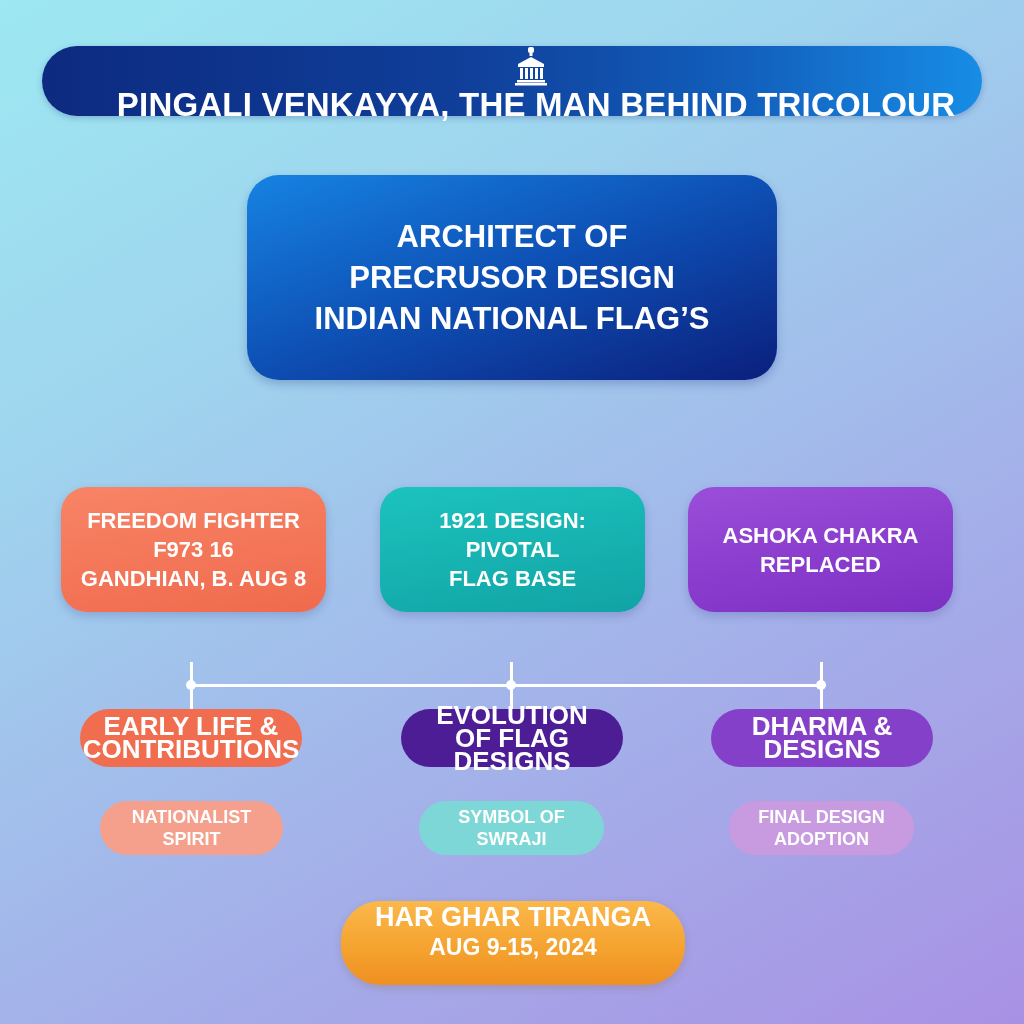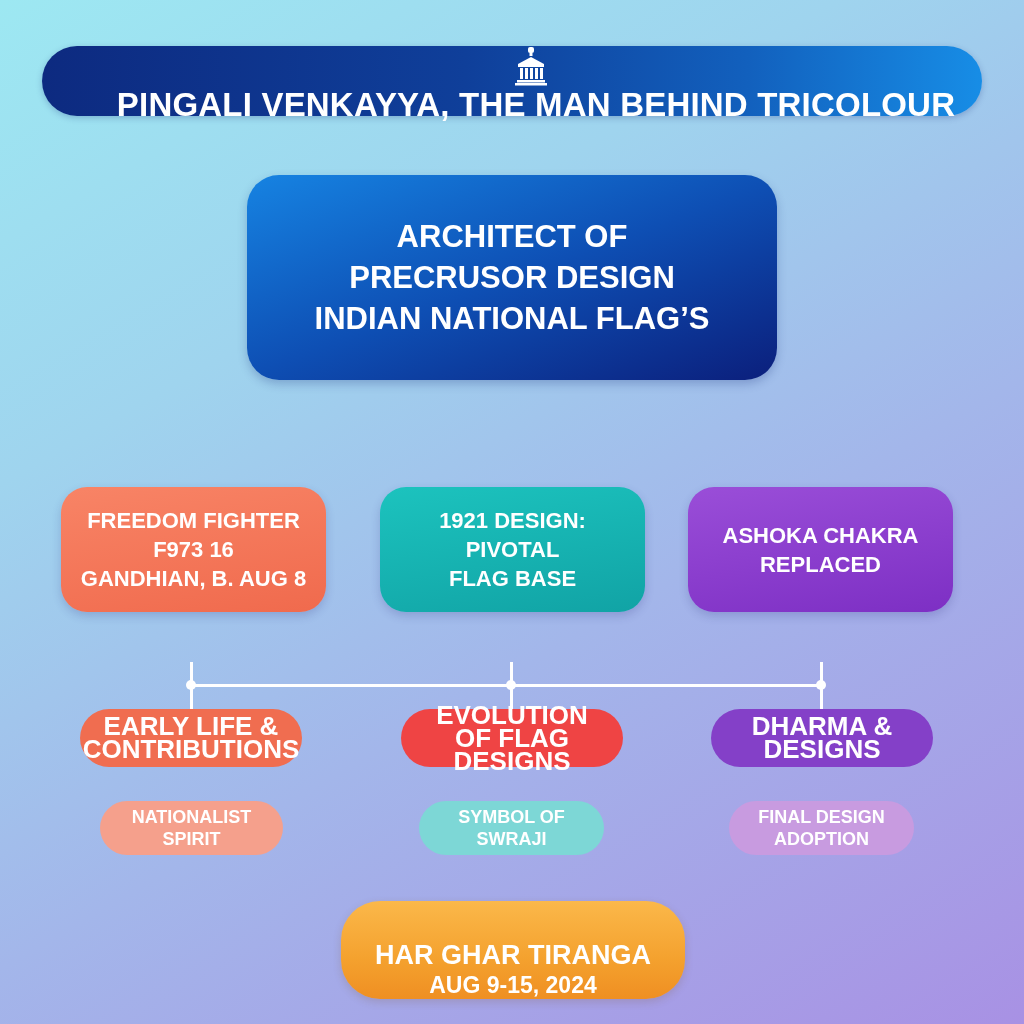--- a/index.html
+++ b/index.html
@@ -39,7 +39,7 @@
   }
   .pill span { font-size: 26px; line-height: 23px; text-align: center; display: block; }
   .sub-1 { left: 80px; top: 709px; width: 222px; background: #f06d50; }
-  .sub-2 { left: 401px; top: 709px; width: 222px; background: #ef4444; }
+  .sub-2 { left: 401px; top: 709px; width: 222px; background: #4c1d95; }
   .sub-3 { left: 711px; top: 709px; width: 222px; background: #8440c8; }
   .ter { top: 790px; height: 54px; margin-top: 11px; }
   .ter span { font-size: 18px; line-height: 22px; }

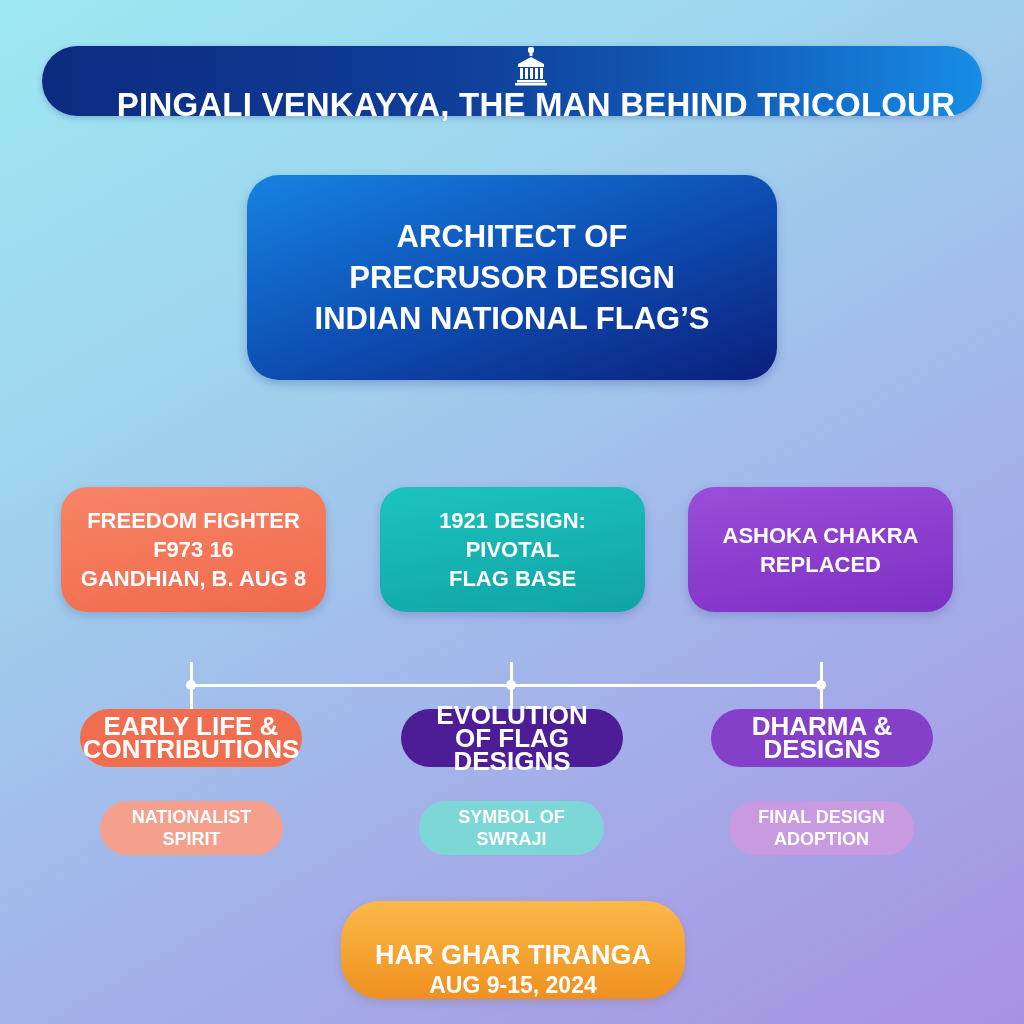--- a/index.html
+++ b/index.html
@@ -47,9 +47,9 @@
   .ter-2 { left: 419px; width: 185px; background: #7dd7d6; }
   .ter-3 { left: 729px; width: 185px; background: #c89be0; }
   .footer-pill {
-    left: 341px; top: 901px; width: 344px; height: 98px; border-radius: 39px;
+    left: 341px; top: 901px; width: 344px; height: 84px; border-radius: 39px;
     background: linear-gradient(180deg, #fbb84a 0%, #f4a12e 60%, #ef8f22 100%);
-    display: flex; flex-direction: column; align-items: center; justify-content: flex-end;
+    display: flex; flex-direction: column; align-items: center; justify-content: flex-start;
     box-shadow: 0 3px 8px rgba(120,80,30,0.2);
   }
   .footer-pill .l1 { font-size: 27px; line-height: 32px; }

